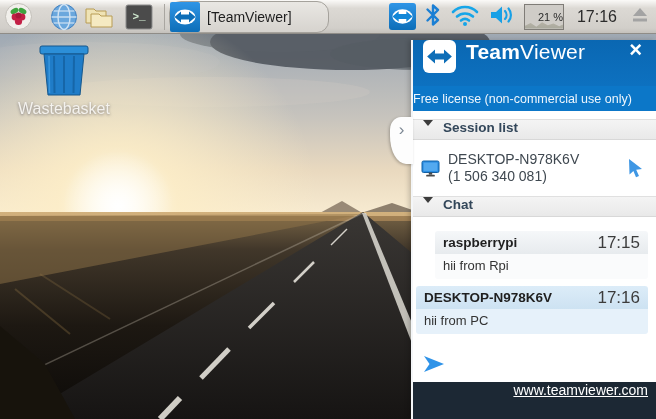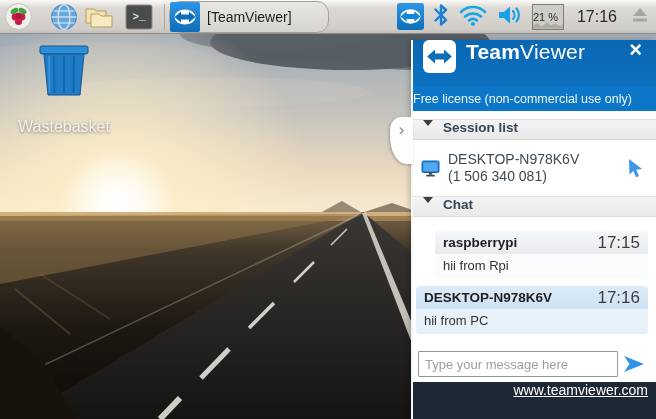--- a/index.html
+++ b/index.html
@@ -24,8 +24,8 @@
   #task-button .label { font-size:14px; color:#1e1e1e; }
   #tray { margin-left:auto; display:flex; align-items:center; gap:9px; padding-right:6px; }
   #cpu-meter {
-    position:relative; width:32px; height:26px; background:#cfccc7;
-    border:1px solid #7f7c77; display:flex; align-items:center; justify-content:flex-start;
+    position:relative; width:40px; height:26px; background:#cfccc7;
+    border:1px solid #7f7c77; display:flex; align-items:center; justify-content:flex-end;
     font-size:11px; color:#2c2c2c; overflow:hidden;
   }
   #cpu-meter .graph { position:absolute; left:0; bottom:0; width:100%; height:9px;

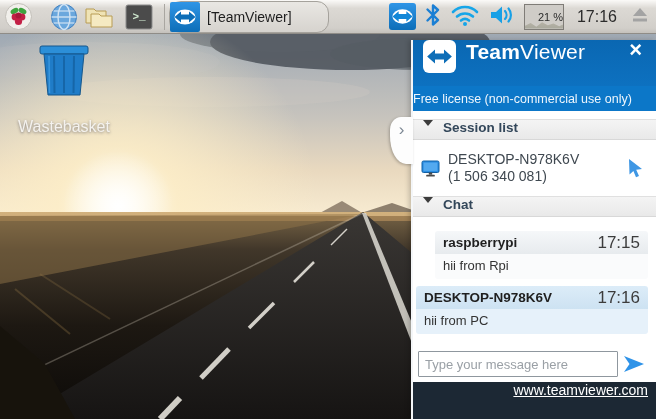--- a/index.html
+++ b/index.html
@@ -40,7 +40,7 @@
   
   #wastebasket { position:absolute; left:2px; top:44px; width:124px; text-align:center; z-index:2; }
   #wastebasket .bin { display:block; margin:0 auto; }
-  #wastebasket .wb-label { margin-top:22px; font-size:16px; color:#f4f2ee; text-shadow:0 1px 3px rgba(40,40,60,.55); }
+  #wastebasket .wb-label { margin-top:4px; font-size:16px; color:#f4f2ee; text-shadow:0 1px 3px rgba(40,40,60,.55); }
 
   
   #collapse-tab {

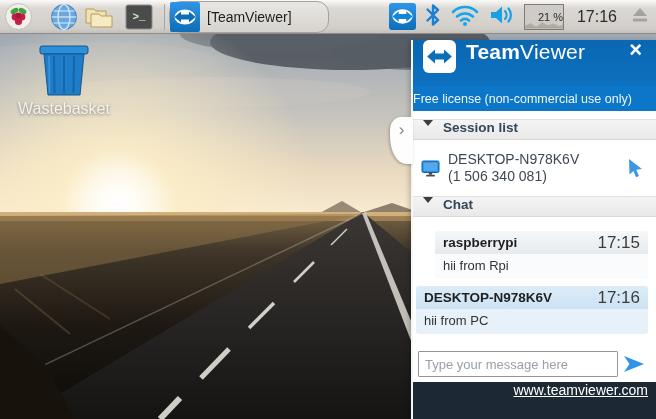--- a/index.html
+++ b/index.html
@@ -331,7 +331,6 @@
     </div>
 
     <div id="input-row">
-      <input id="chat-input" type="text" placeholder="Type your message here" style="">
       <button id="send-btn">
         <svg width="22" height="20" viewBox="0 0 22 20">
           <path d="M1 2 L21 10 L1 18 L6.5 10 Z" fill="#2f93e8"></path>

